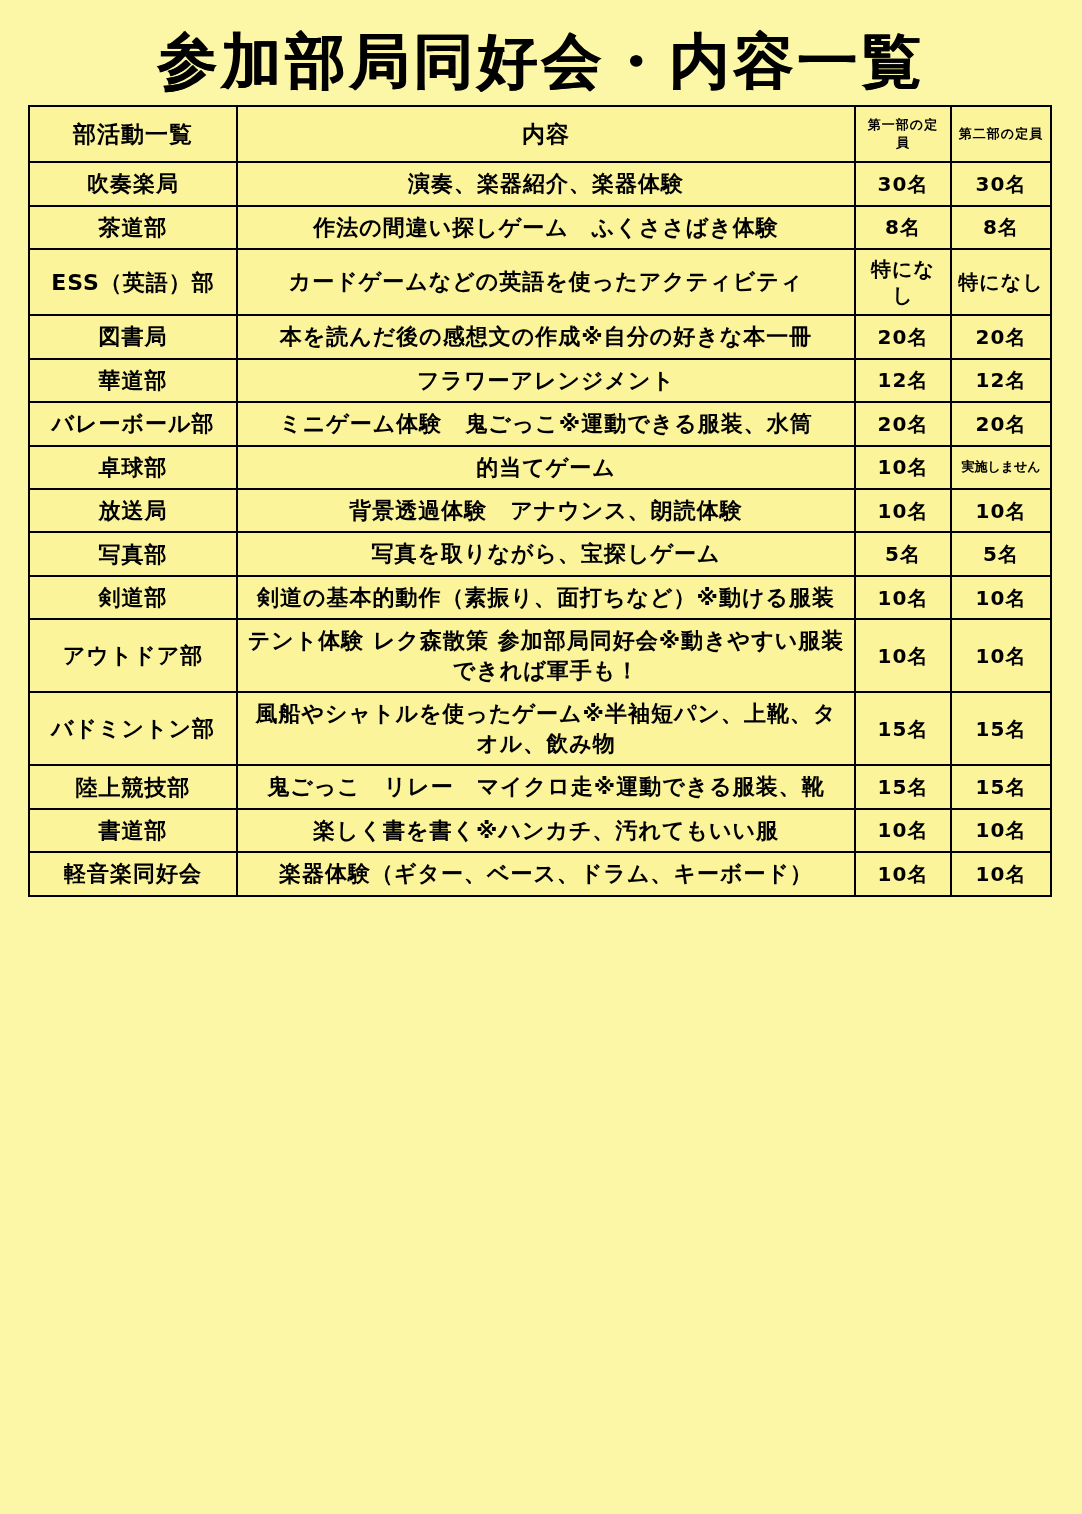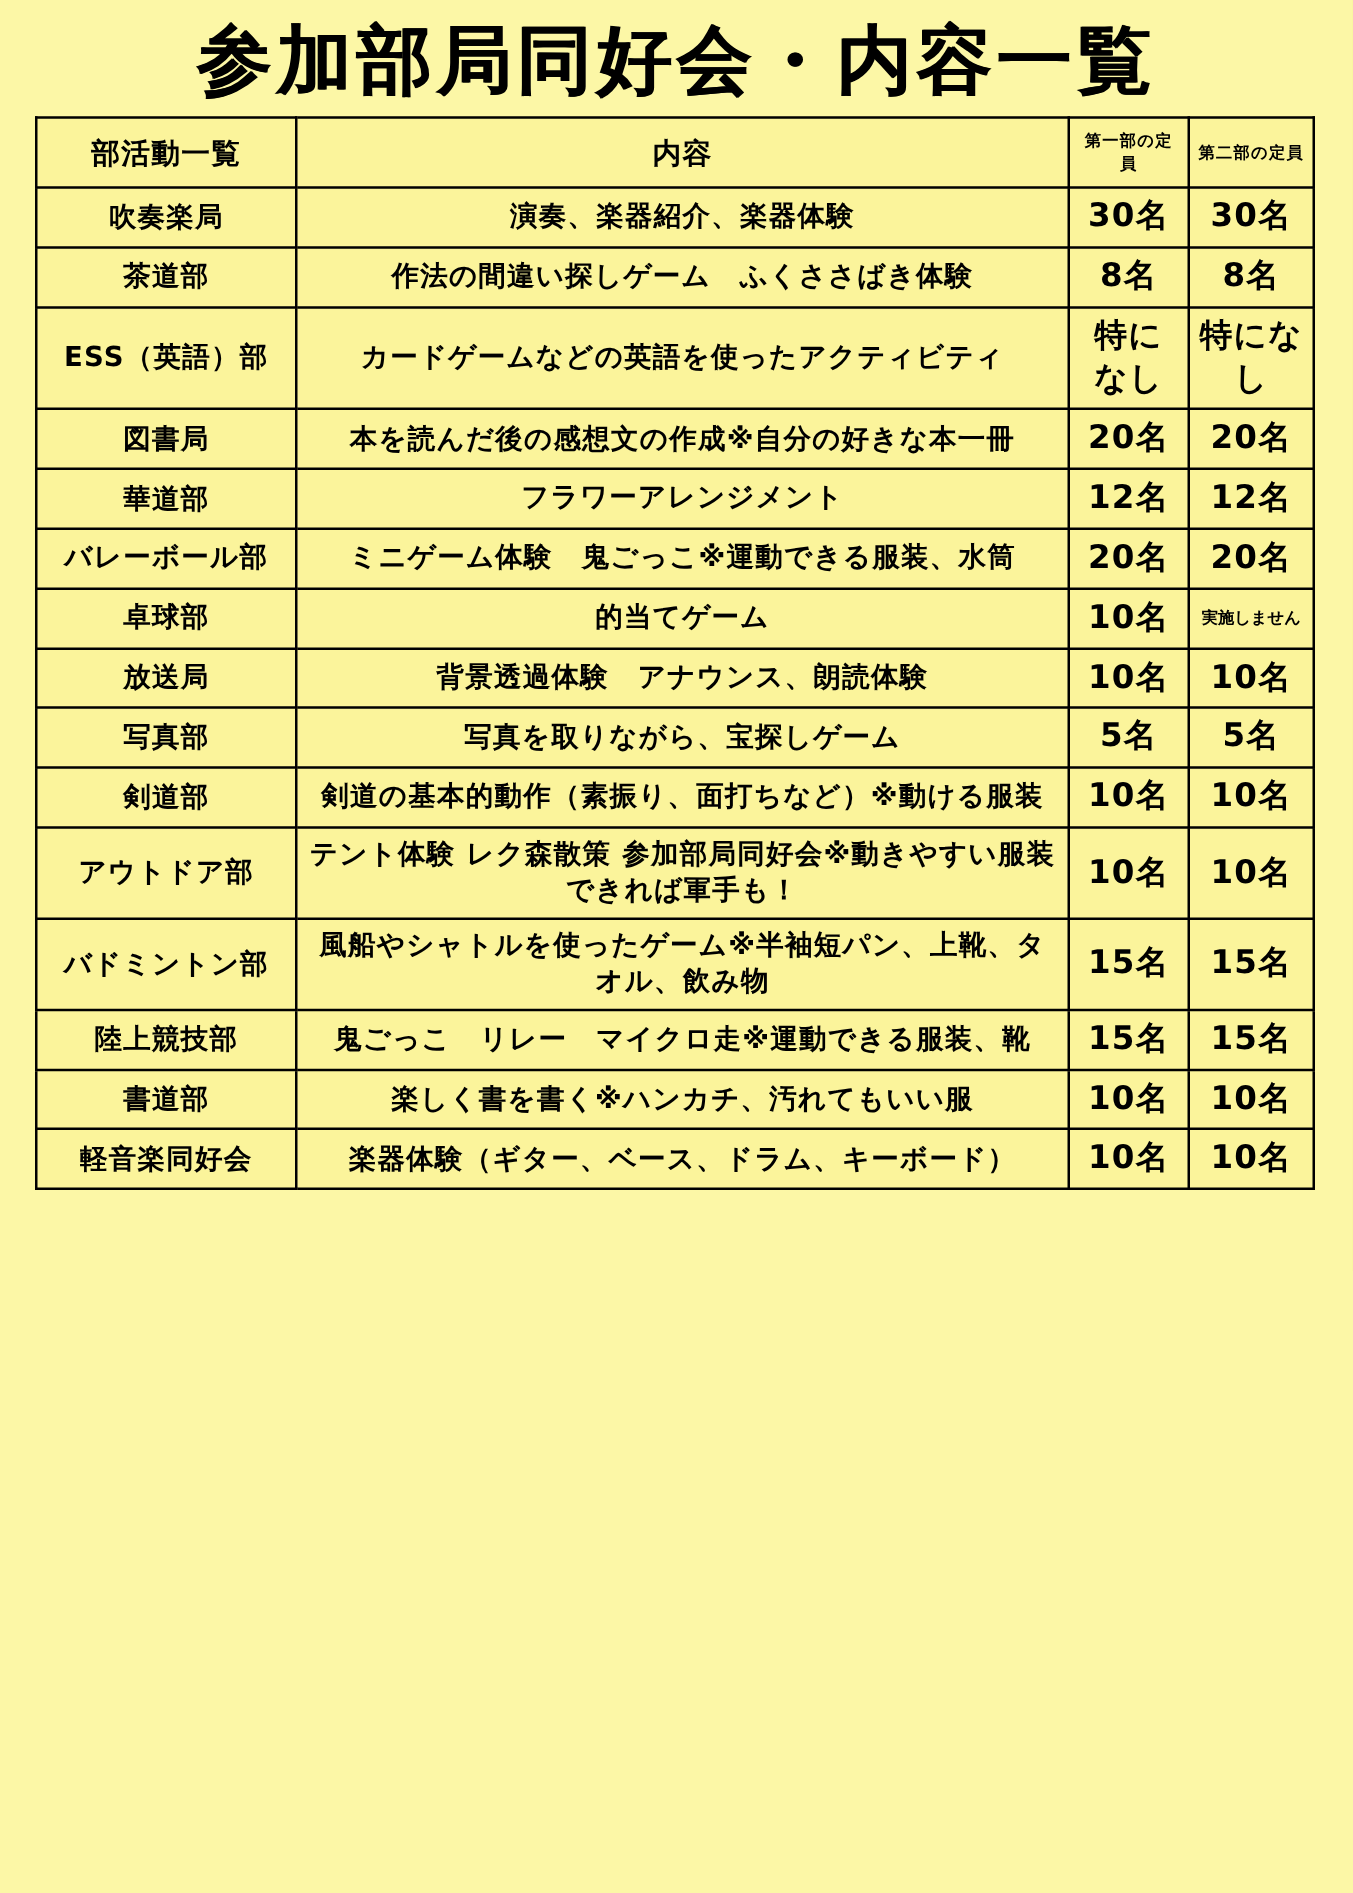--- a/index.html
+++ b/index.html
@@ -19,7 +19,7 @@
     height: 1514px;
     position: relative;
     box-sizing: border-box;
-    padding: 10px 28px 0 28px;
+    padding: 22px 28px 0 28px;
   }
   .title {
     text-align: center;

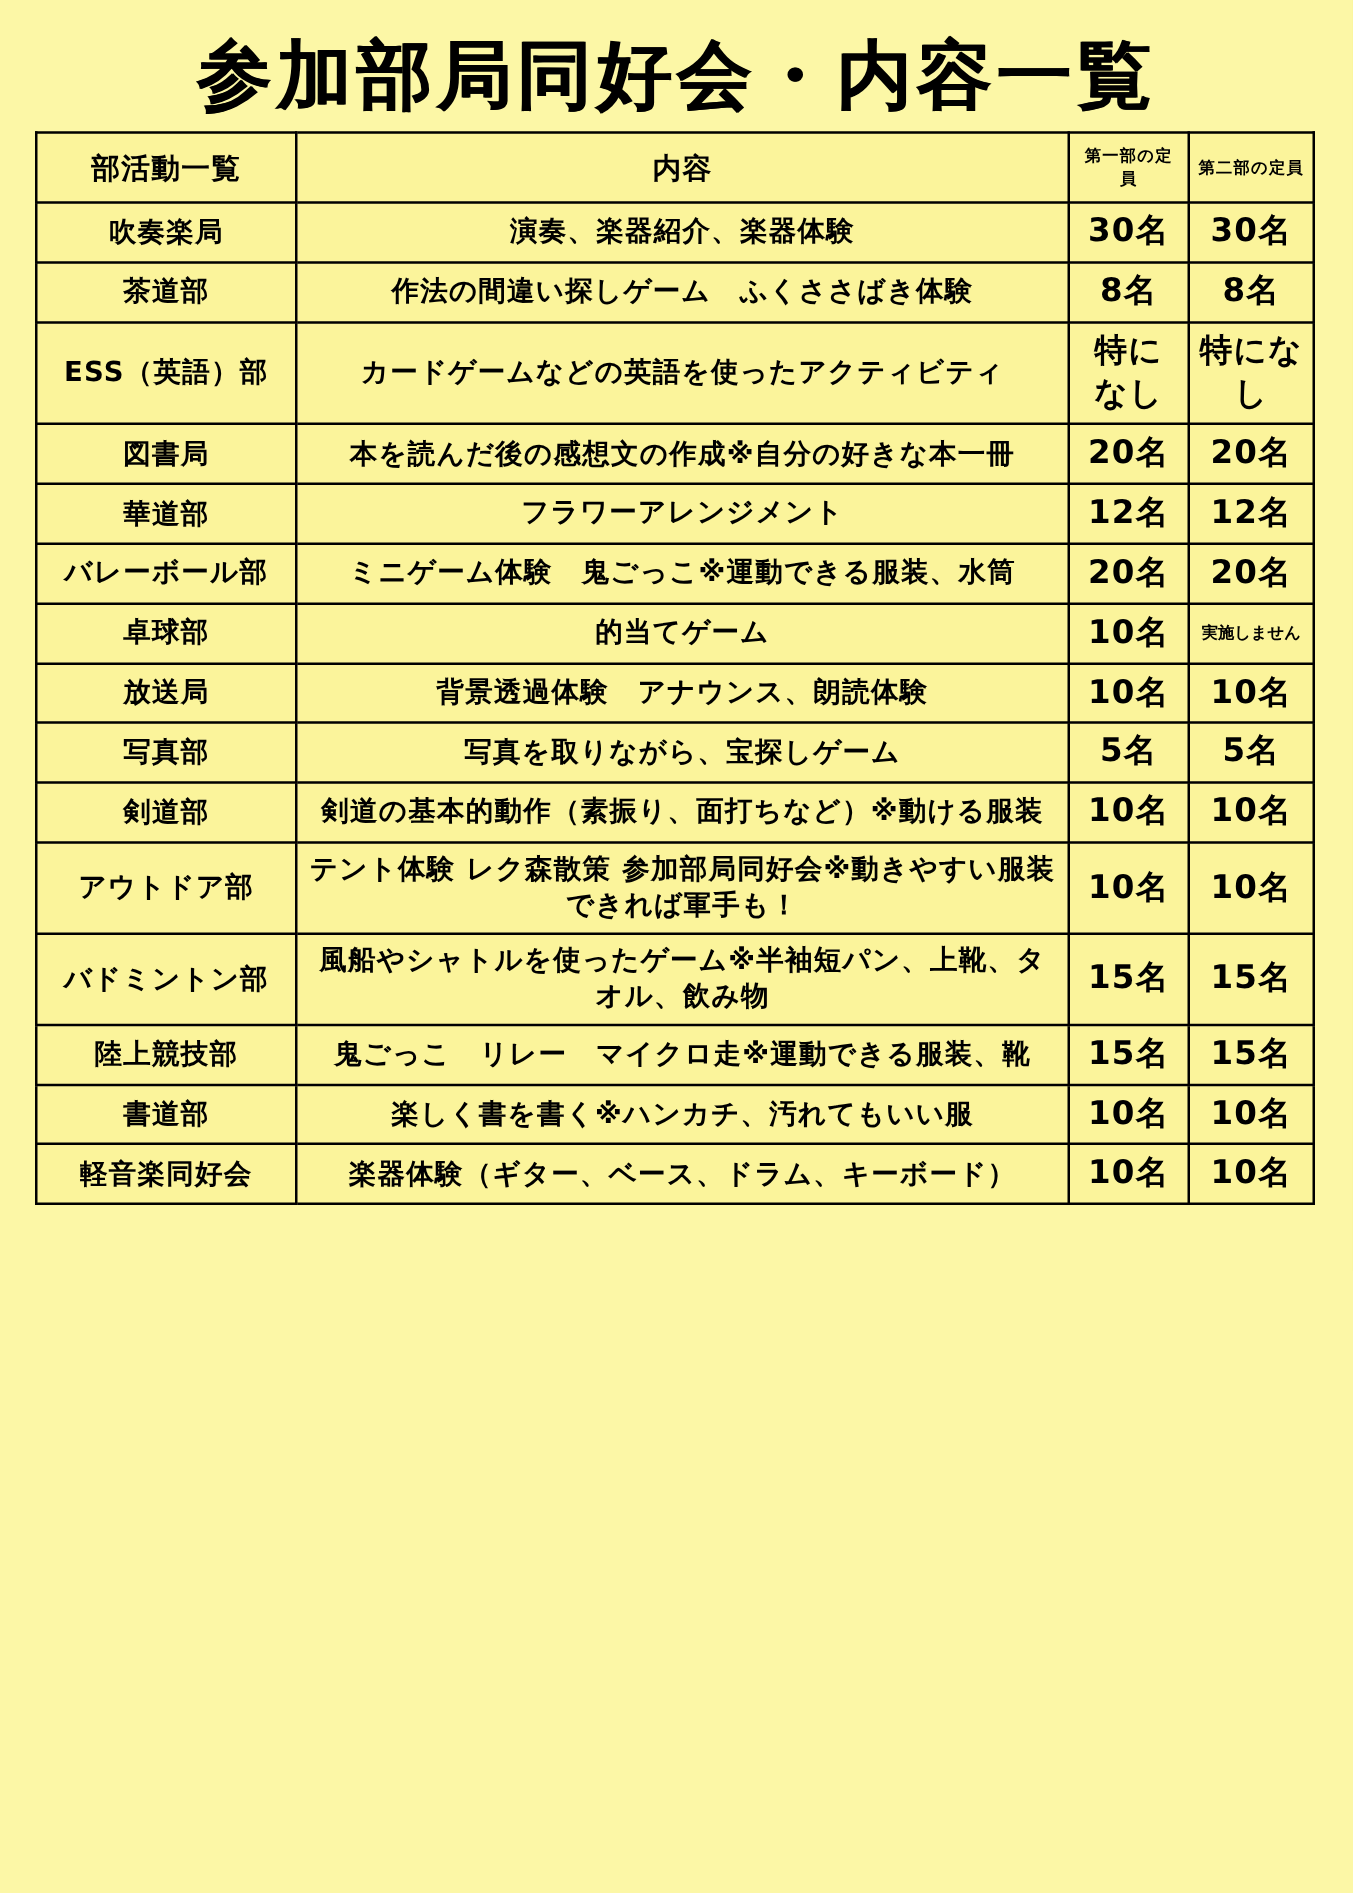--- a/index.html
+++ b/index.html
@@ -74,7 +74,7 @@
     margin-left: 20px;
   }
   td.cap {
-    font-size: 26px;
+    font-size: 20px;
     line-height: 1.3;
   }
   td.cap.small {

